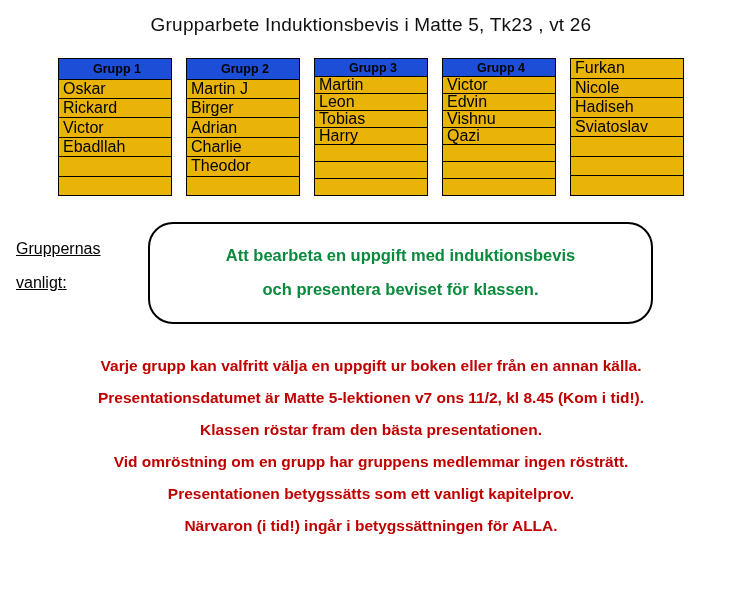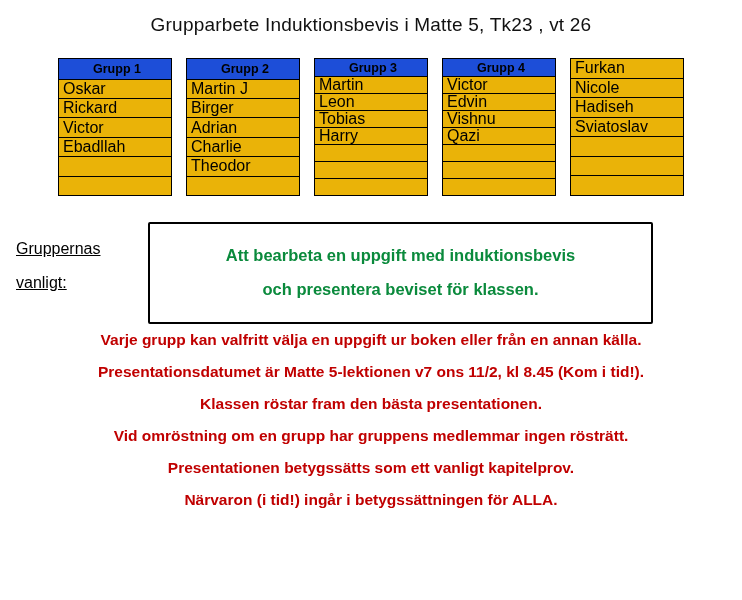--- a/index.html
+++ b/index.html
@@ -92,7 +92,7 @@
 
   .assignment-box {
     border: 2px solid #000000;
-    border-radius: 2px;
+    border-radius: 25px;
     width: 505px;
     box-sizing: border-box;
     padding: 14px 10px 16px 10px;

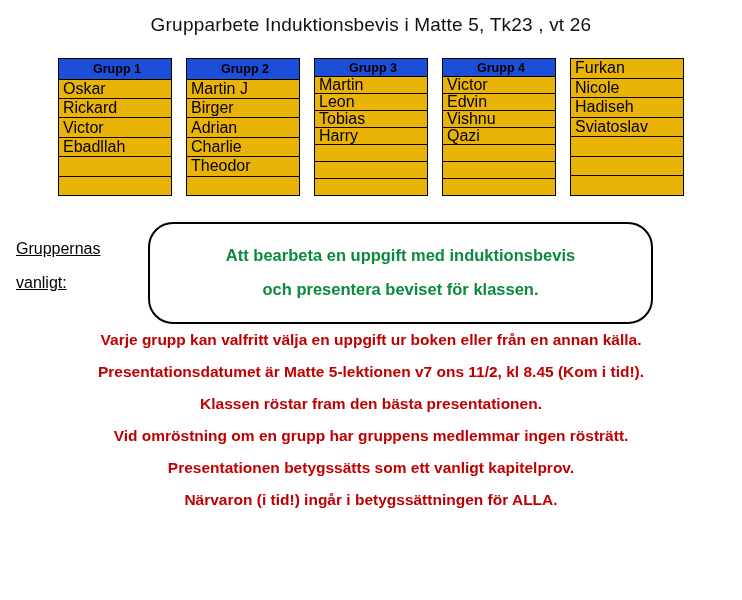--- a/index.html
+++ b/index.html
@@ -107,6 +107,7 @@
 
   
   .notes {
+    margin-top: 26px;
     text-align: center;
   }
   .notes .note {

